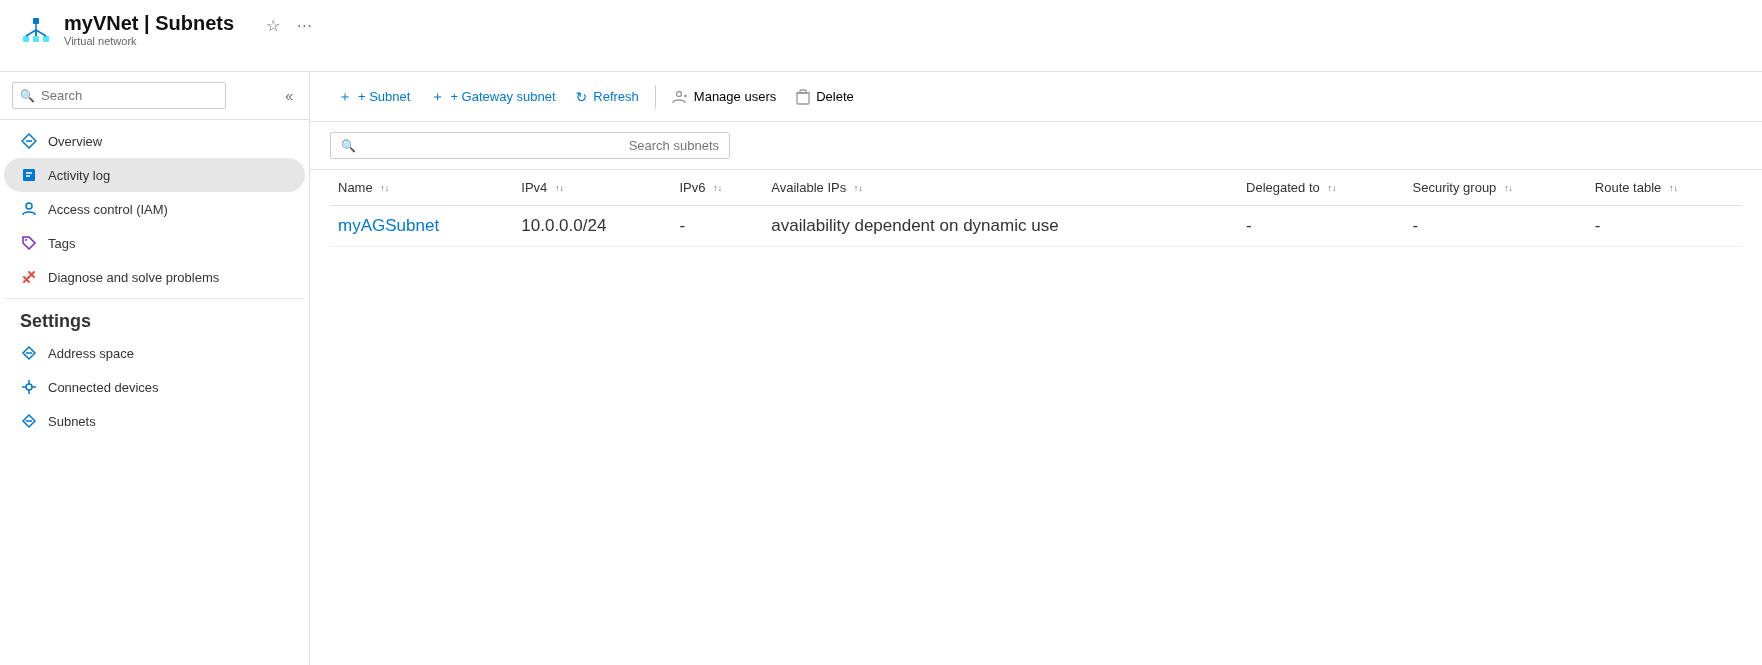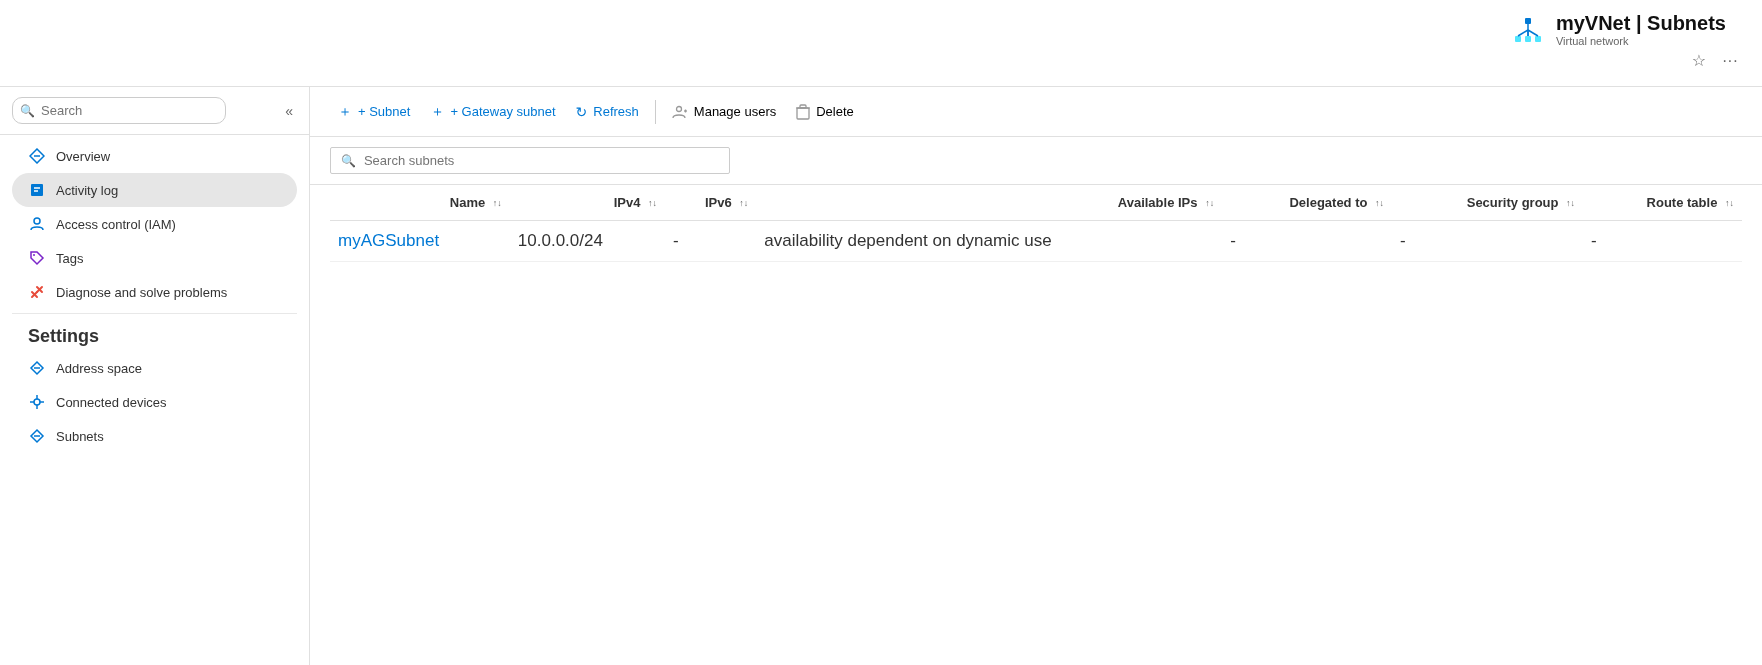--- a/index.html
+++ b/index.html
@@ -6,7 +6,7 @@
     body { font-family: 'Segoe UI', Arial, sans-serif; font-size: 13px; background: #fff; color: #333; display: flex; flex-direction: column; height: 665px; overflow: hidden; }
 
     
-    .header { display: flex; align-items: flex-end; padding: 12px 20px; border-bottom: 1px solid #e0e0e0; background: #fff; min-height: 72px; flex-direction: column; }
+    .header { display: flex; align-items: flex-start; padding: 12px 20px; border-bottom: 1px solid #e0e0e0; background: #fff; min-height: 72px; }
     .header-logo { display: flex; align-items: center; margin-right: 16px; }
     .logo-icon { width: 32px; height: 32px; margin-right: 12px; }
     .header-title h1 { font-size: 20px; font-weight: 600; color: #111; }

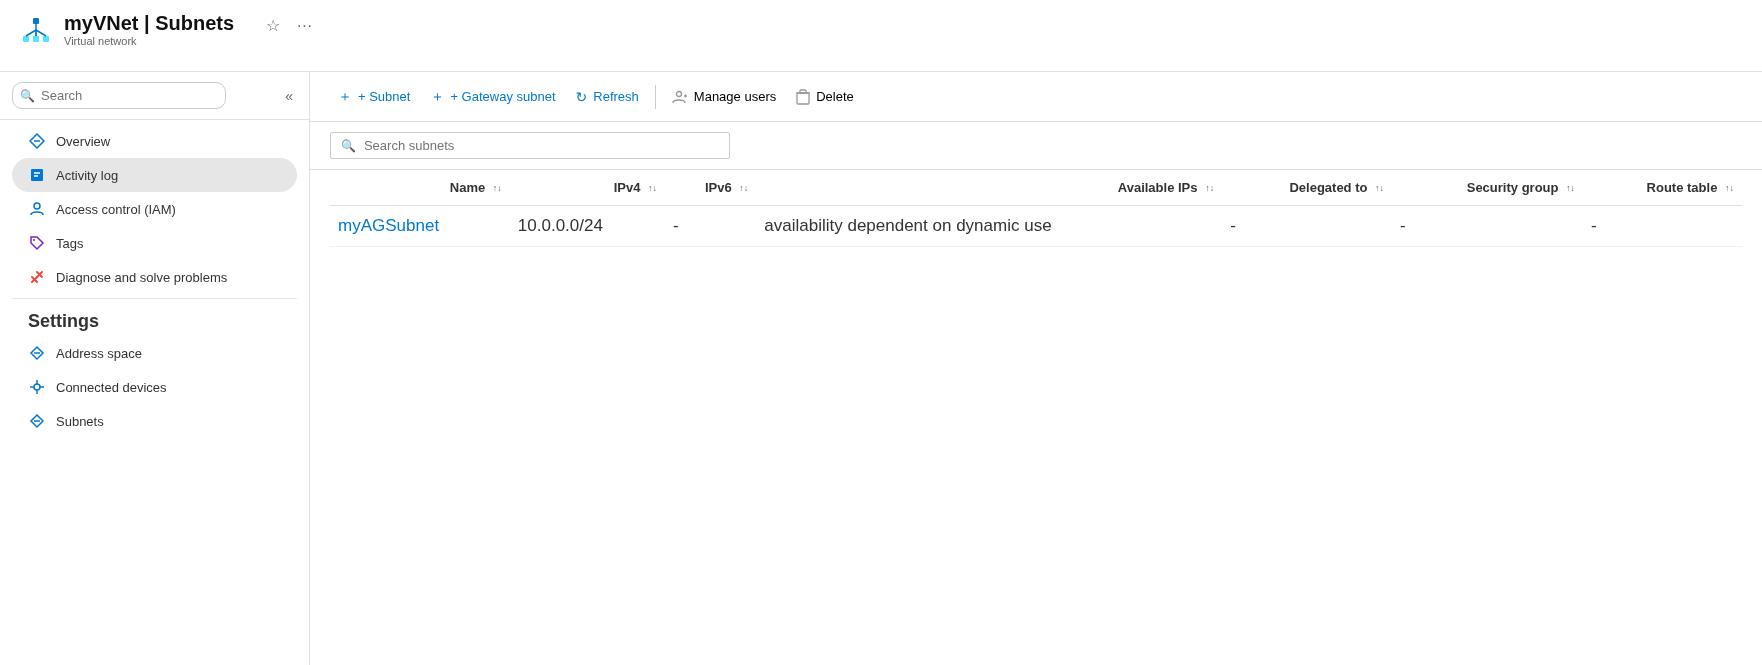--- a/index.html
+++ b/index.html
@@ -20,7 +20,7 @@
     
     .sidebar { width: 310px; min-width: 310px; border-right: 1px solid #e0e0e0; display: flex; flex-direction: column; background: #fff; overflow-y: auto; }
     .sidebar-search { padding: 10px 12px; border-bottom: 1px solid #e0e0e0; display: flex; align-items: center; gap: 8px; }
-    .sidebar-search-input { flex: 1; border: 1px solid #ccc; border-radius: 10px; padding: 5px 8px 5px 28px; font-size: 13px; color: #333; outline: none; background: #fff; }
+    .sidebar-search-input { flex: 1; border: 1px solid #ccc; border-radius: 2px; padding: 5px 8px 5px 28px; font-size: 13px; color: #333; outline: none; background: #fff; }
     .sidebar-search-wrapper { position: relative; flex: 1; }
     .sidebar-search-icon { position: absolute; left: 8px; top: 50%; transform: translateY(-50%); color: #666; font-size: 12px; }
     .sidebar-collapse-btn { background: none; border: none; cursor: pointer; color: #666; font-size: 14px; padding: 4px; }

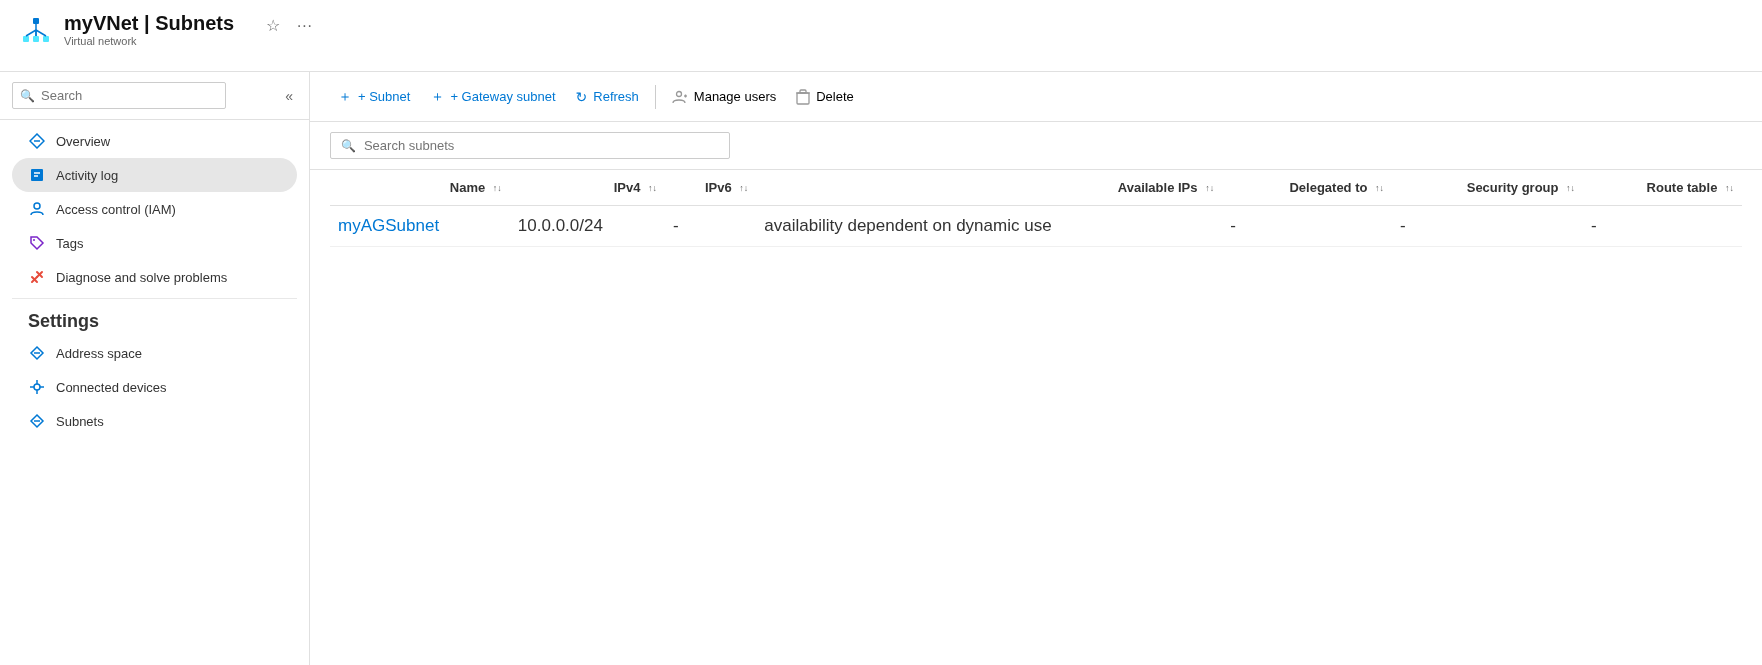--- a/index.html
+++ b/index.html
@@ -25,7 +25,7 @@
     .sidebar-search-icon { position: absolute; left: 8px; top: 50%; transform: translateY(-50%); color: #666; font-size: 12px; }
     .sidebar-collapse-btn { background: none; border: none; cursor: pointer; color: #666; font-size: 14px; padding: 4px; }
 
-    .sidebar-nav { flex: 1; padding: 4px 12px; }
+    .sidebar-nav { flex: 1; padding: 4px 4px; }
     .nav-item { display: flex; align-items: center; padding: 8px 16px; cursor: pointer; gap: 10px; color: #333; text-decoration: none; font-size: 13px; }
     .nav-item.active { background: #e6e6e6; font-weight: 500; border-radius: 17px; }
     .nav-item .nav-icon { width: 18px; height: 18px; display: flex; align-items: center; justify-content: center; flex-shrink: 0; }

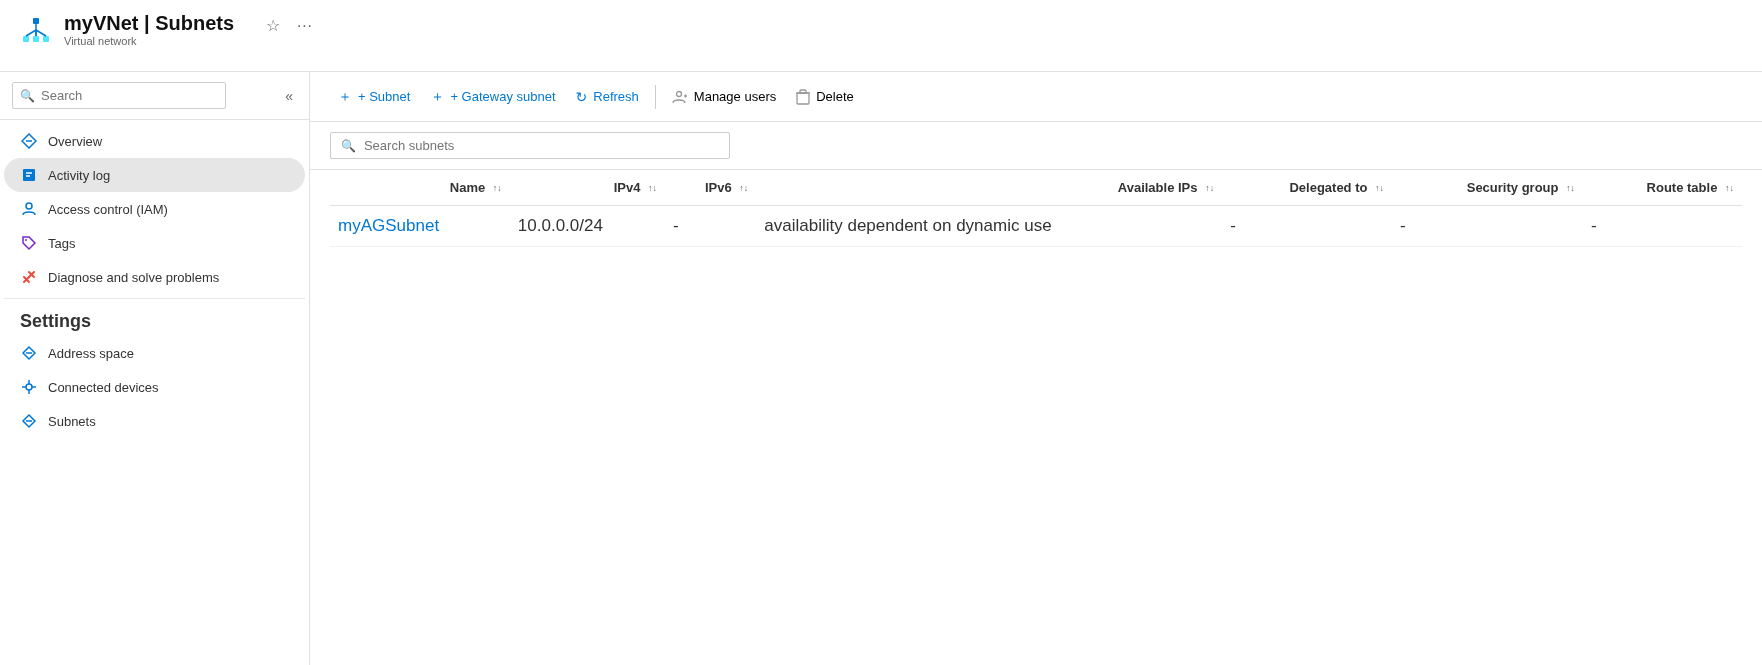--- a/index.html
+++ b/index.html
@@ -46,7 +46,7 @@
     
     .search-bar { padding: 10px 20px; border-bottom: 1px solid #e0e0e0; }
     .search-bar-inner { display: flex; align-items: center; border: 1px solid #ccc; border-radius: 2px; padding: 5px 10px; gap: 8px; max-width: 400px; }
-    .search-bar-inner input { border: none; outline: none; font-size: 13px; color: #333; flex: 1; background: transparent; }
+    .search-bar-inner input { border: none; outline: none; font-size: 13px; color: #333; flex: 1; background: transparent; text-align: right; }
     .search-bar-icon { color: #666; font-size: 12px; }
 
     

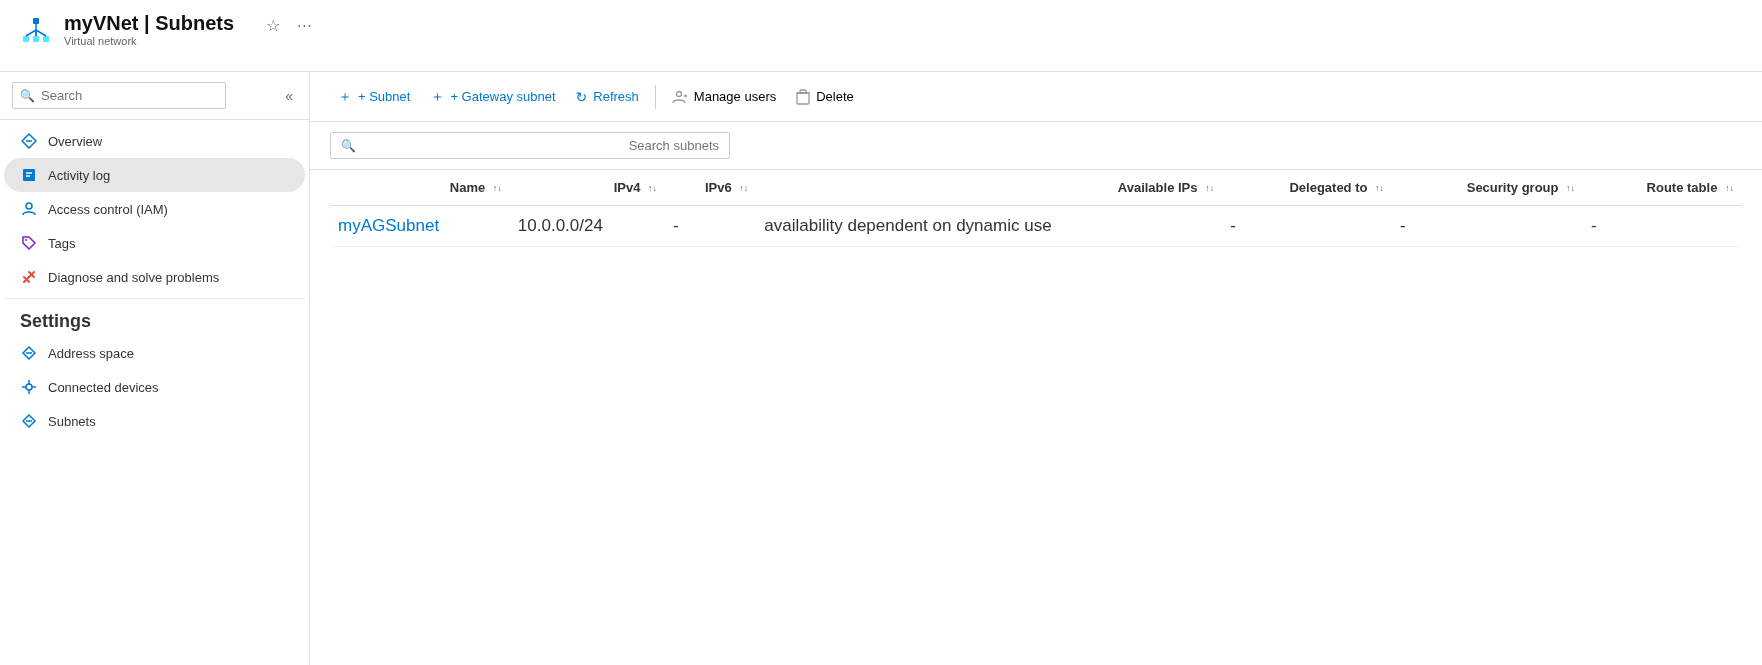--- a/index.html
+++ b/index.html
@@ -53,7 +53,7 @@
     .table-container { flex: 1; overflow: auto; padding: 0 20px; }
     table { width: 100%; border-collapse: collapse; }
     thead tr { border-bottom: 1px solid #e0e0e0; }
-    th { text-align: right; padding: 10px 8px; font-size: 13px; font-weight: 700; color: #333; white-space: nowrap; }
+    th { text-align: left; padding: 10px 8px; font-size: 13px; font-weight: 400; color: #333; white-space: nowrap; }
     th .sort-icons { display: inline-flex; flex-direction: column; margin-left: 4px; line-height: 0.6; font-size: 9px; color: #666; vertical-align: middle; }
     td { padding: 10px 8px; font-size: 17px; color: #333; border-bottom: 1px solid #f0f0f0; vertical-align: middle; }
     .link-cell { color: #0078d4; cursor: pointer; text-decoration: none; }

